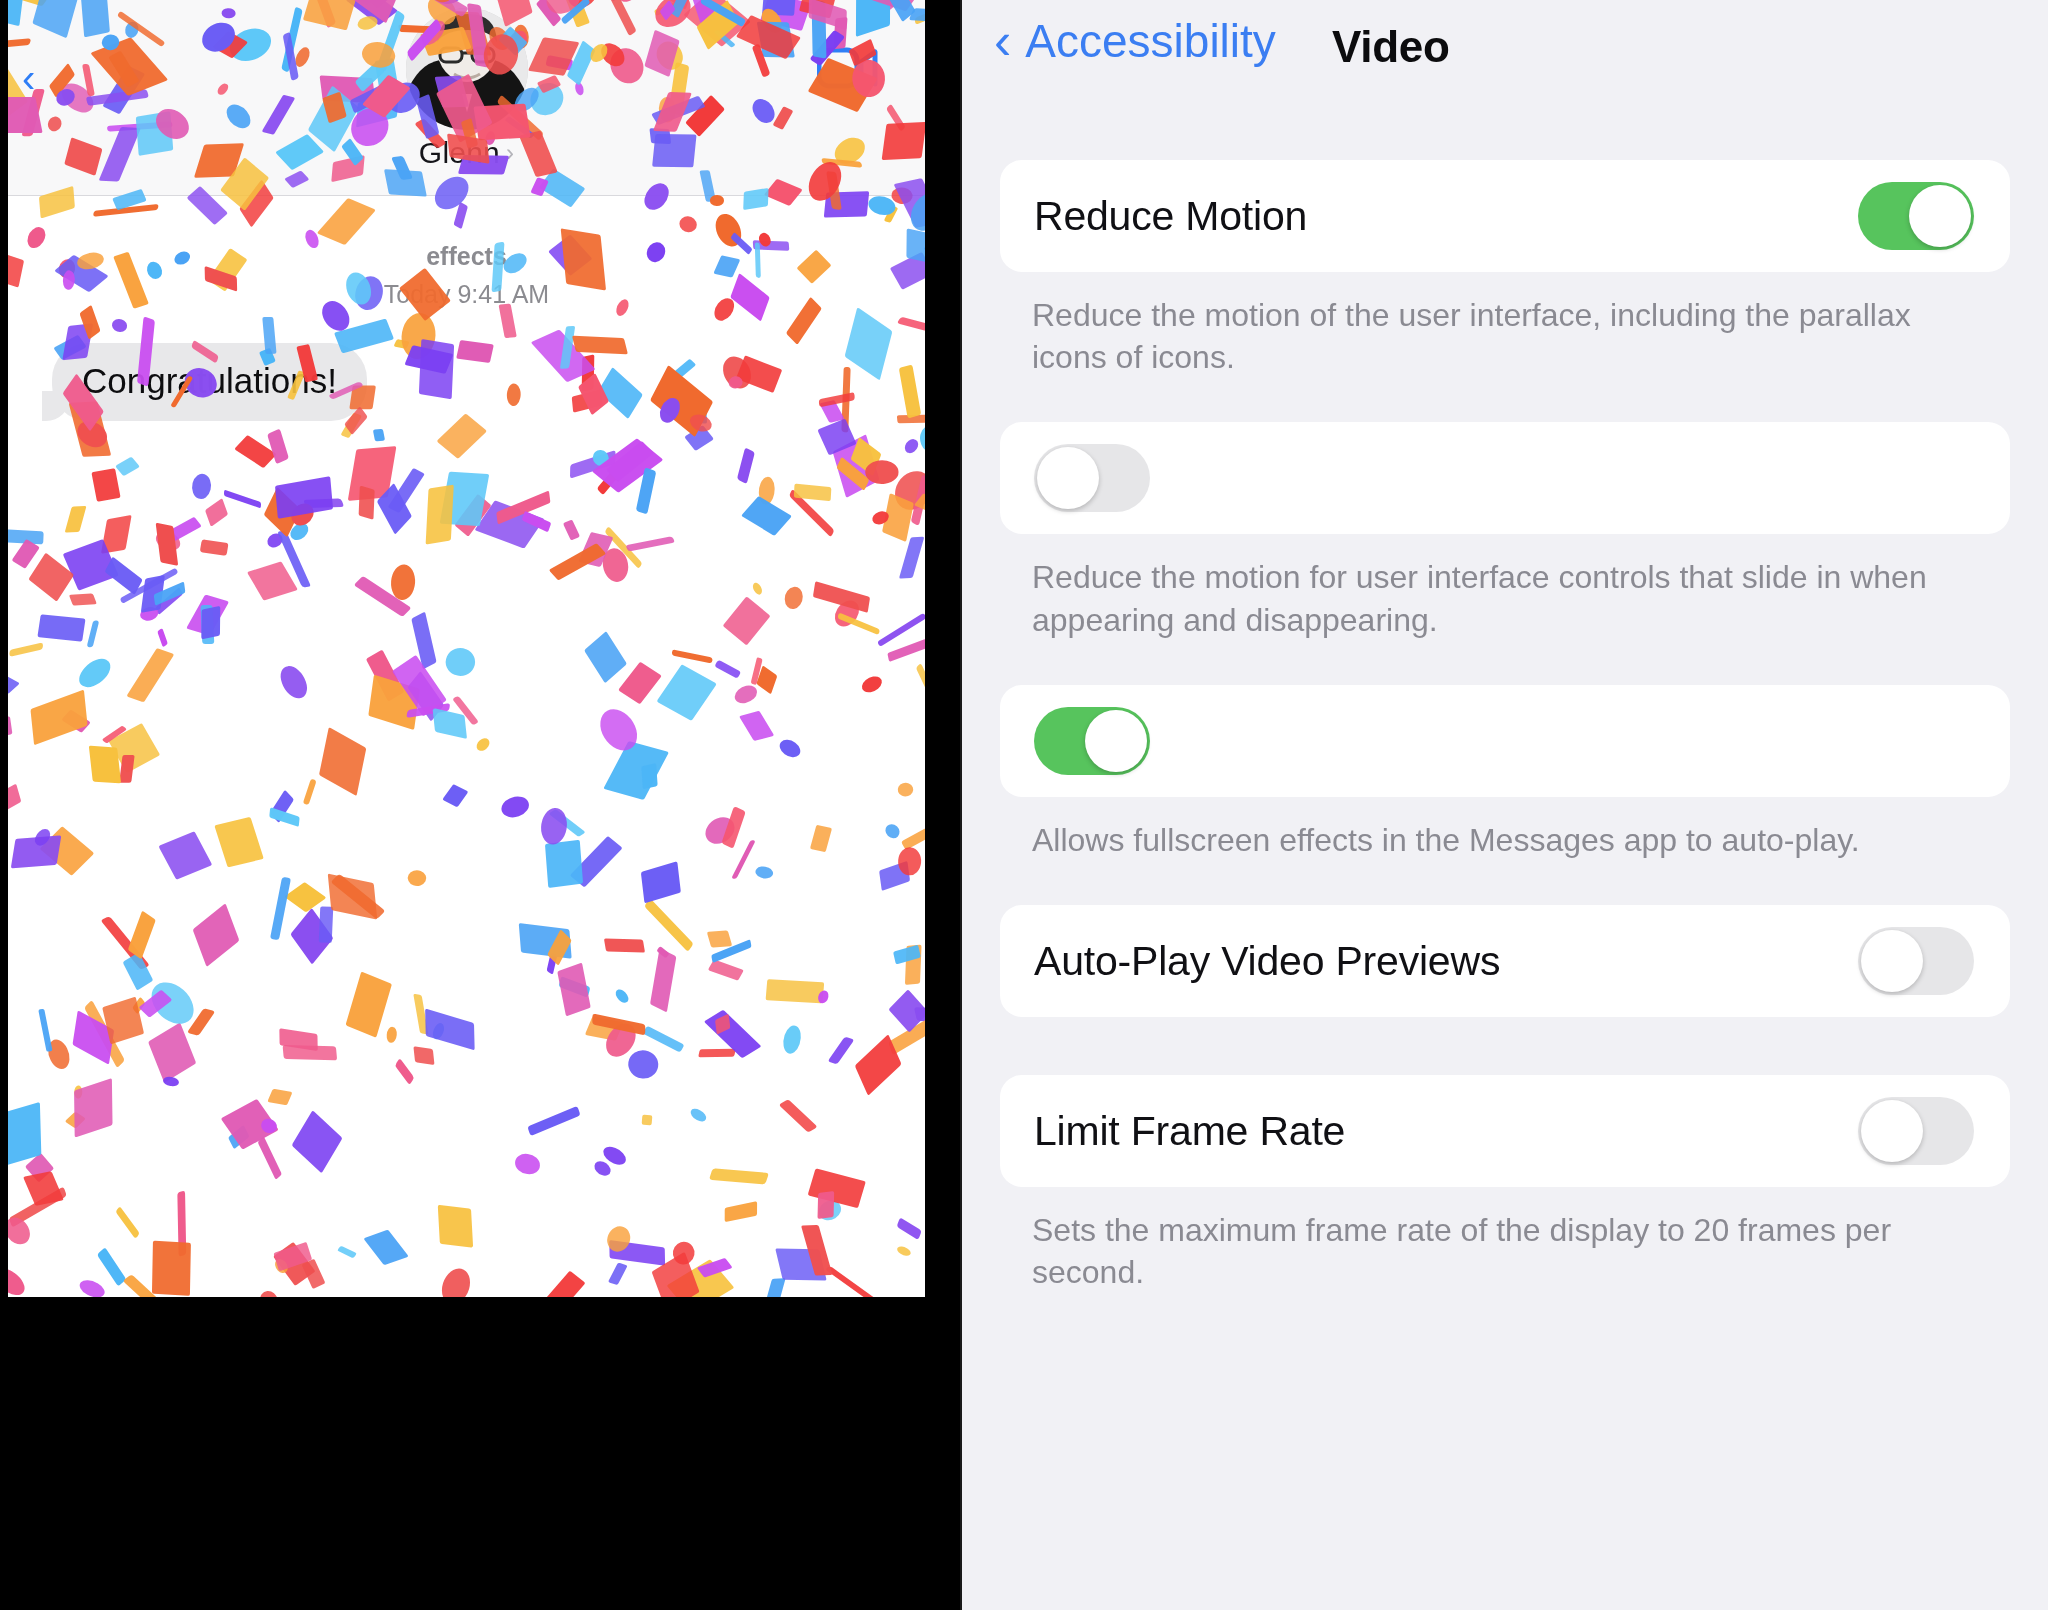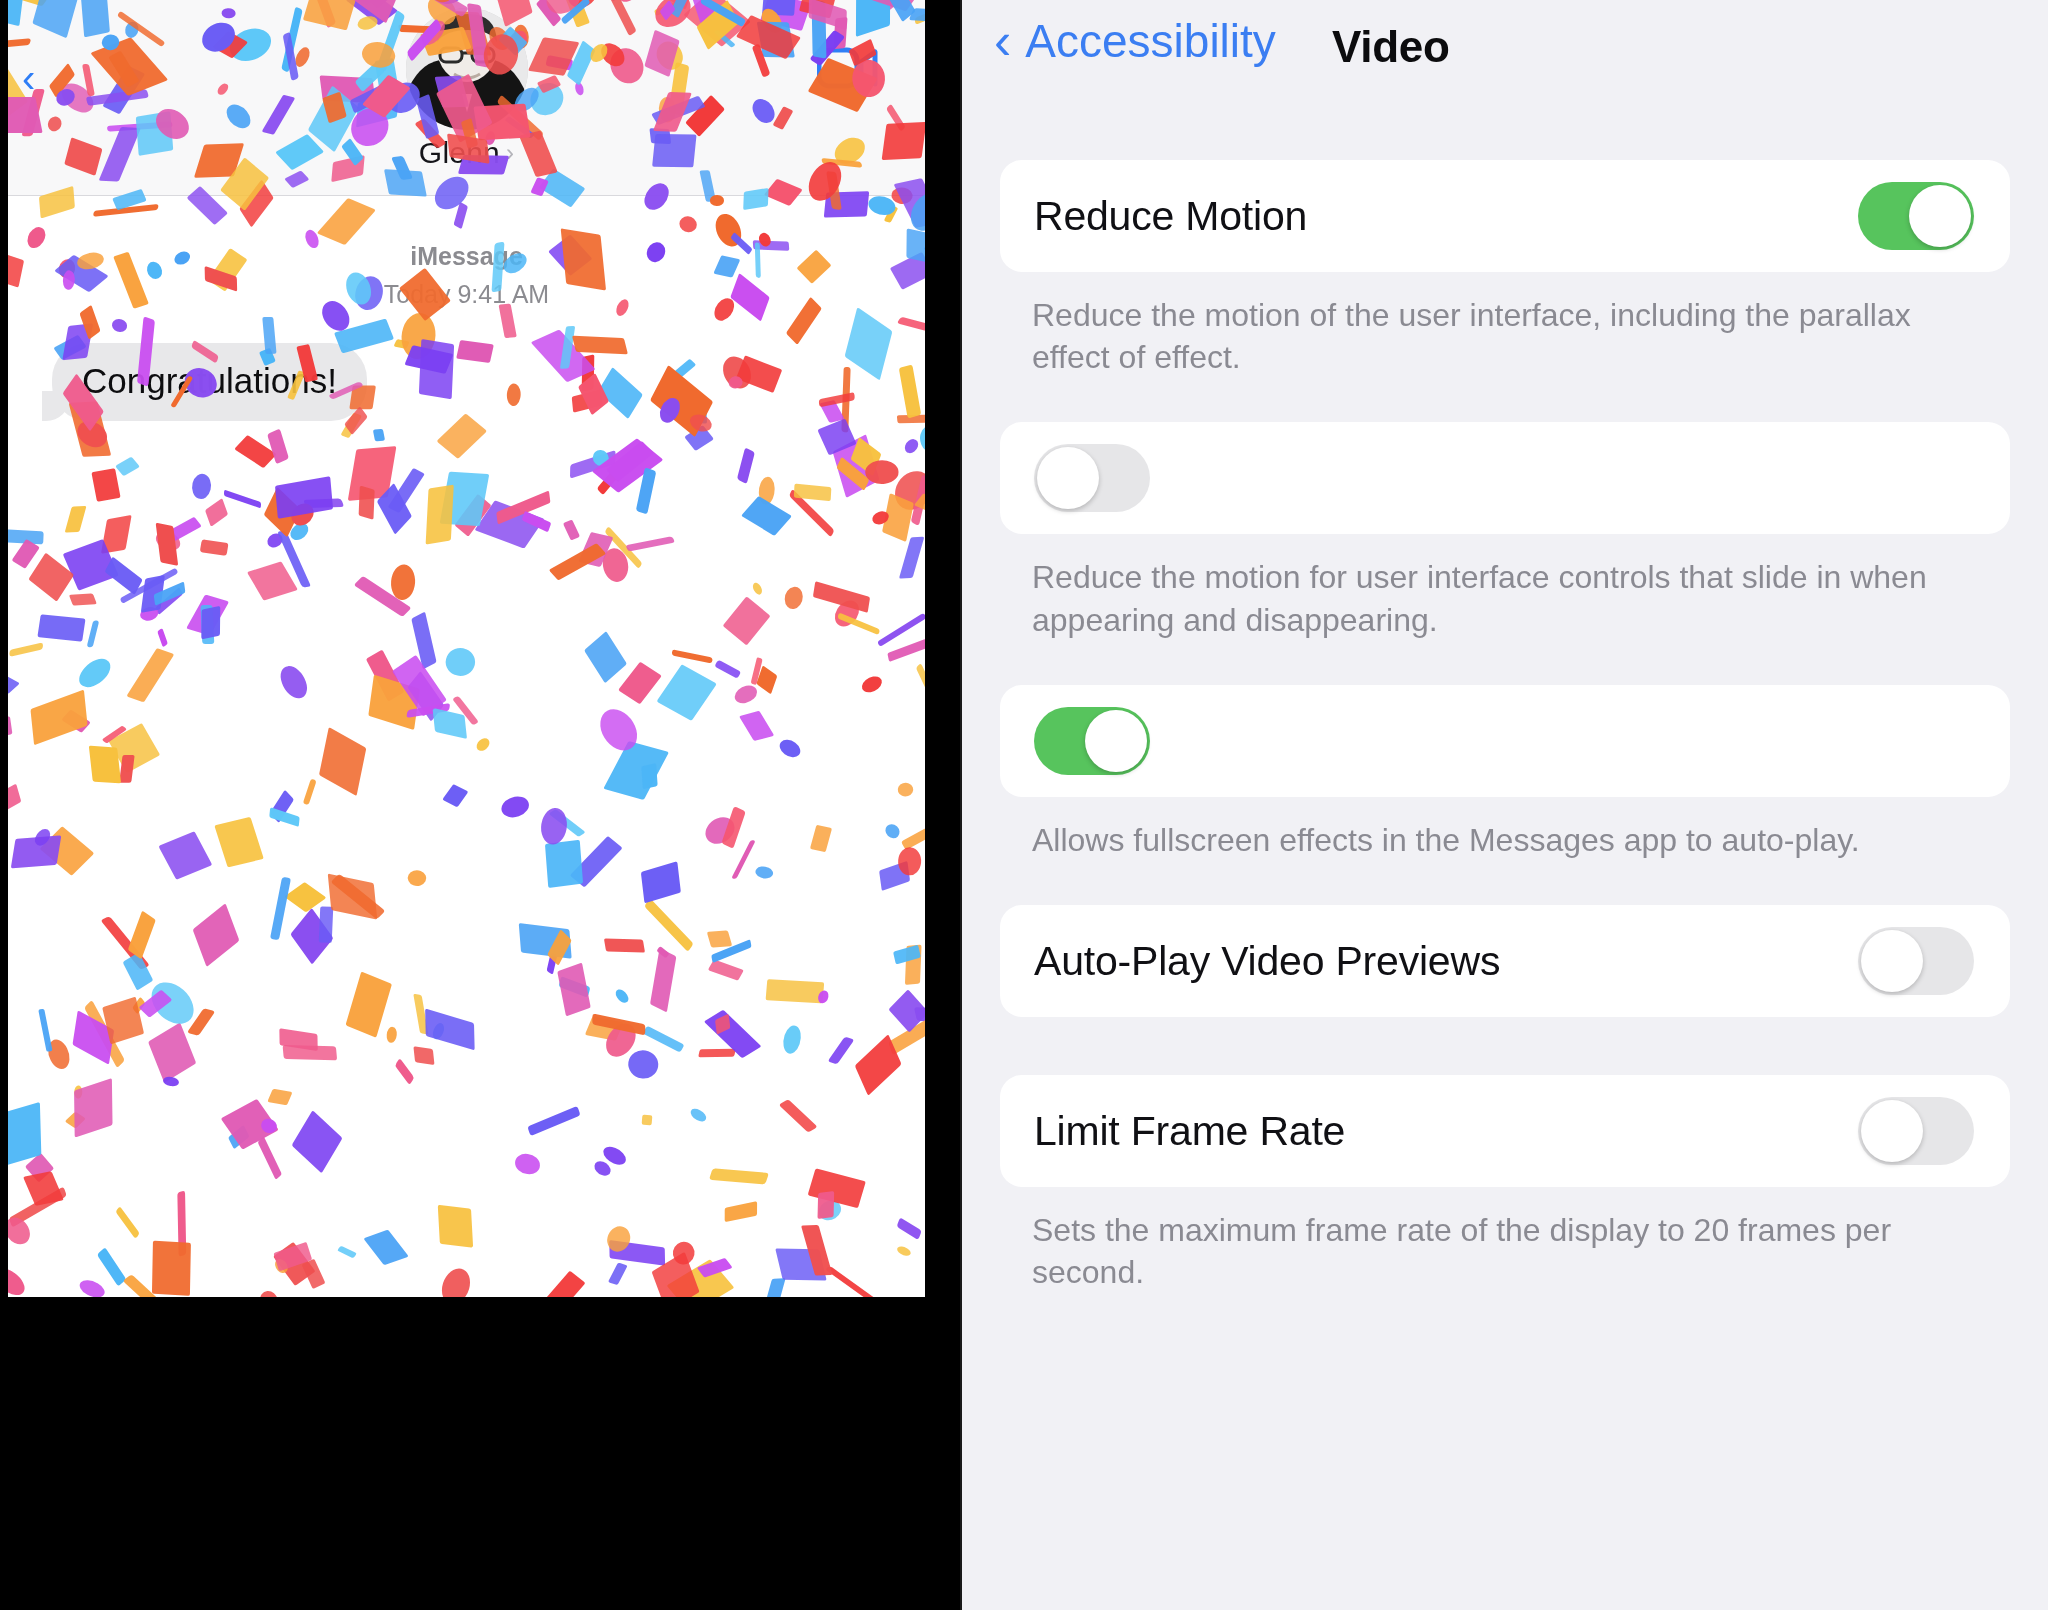--- a/index.html
+++ b/index.html
@@ -299,7 +299,7 @@
 
       <div class="convo">
         <div class="msg-meta">
-          <div class="svc">iMessage</div>
+          <div class="svc">effects</div>
           <div>Today 9:41 AM</div>
         </div>
         <div class="bubble-row">

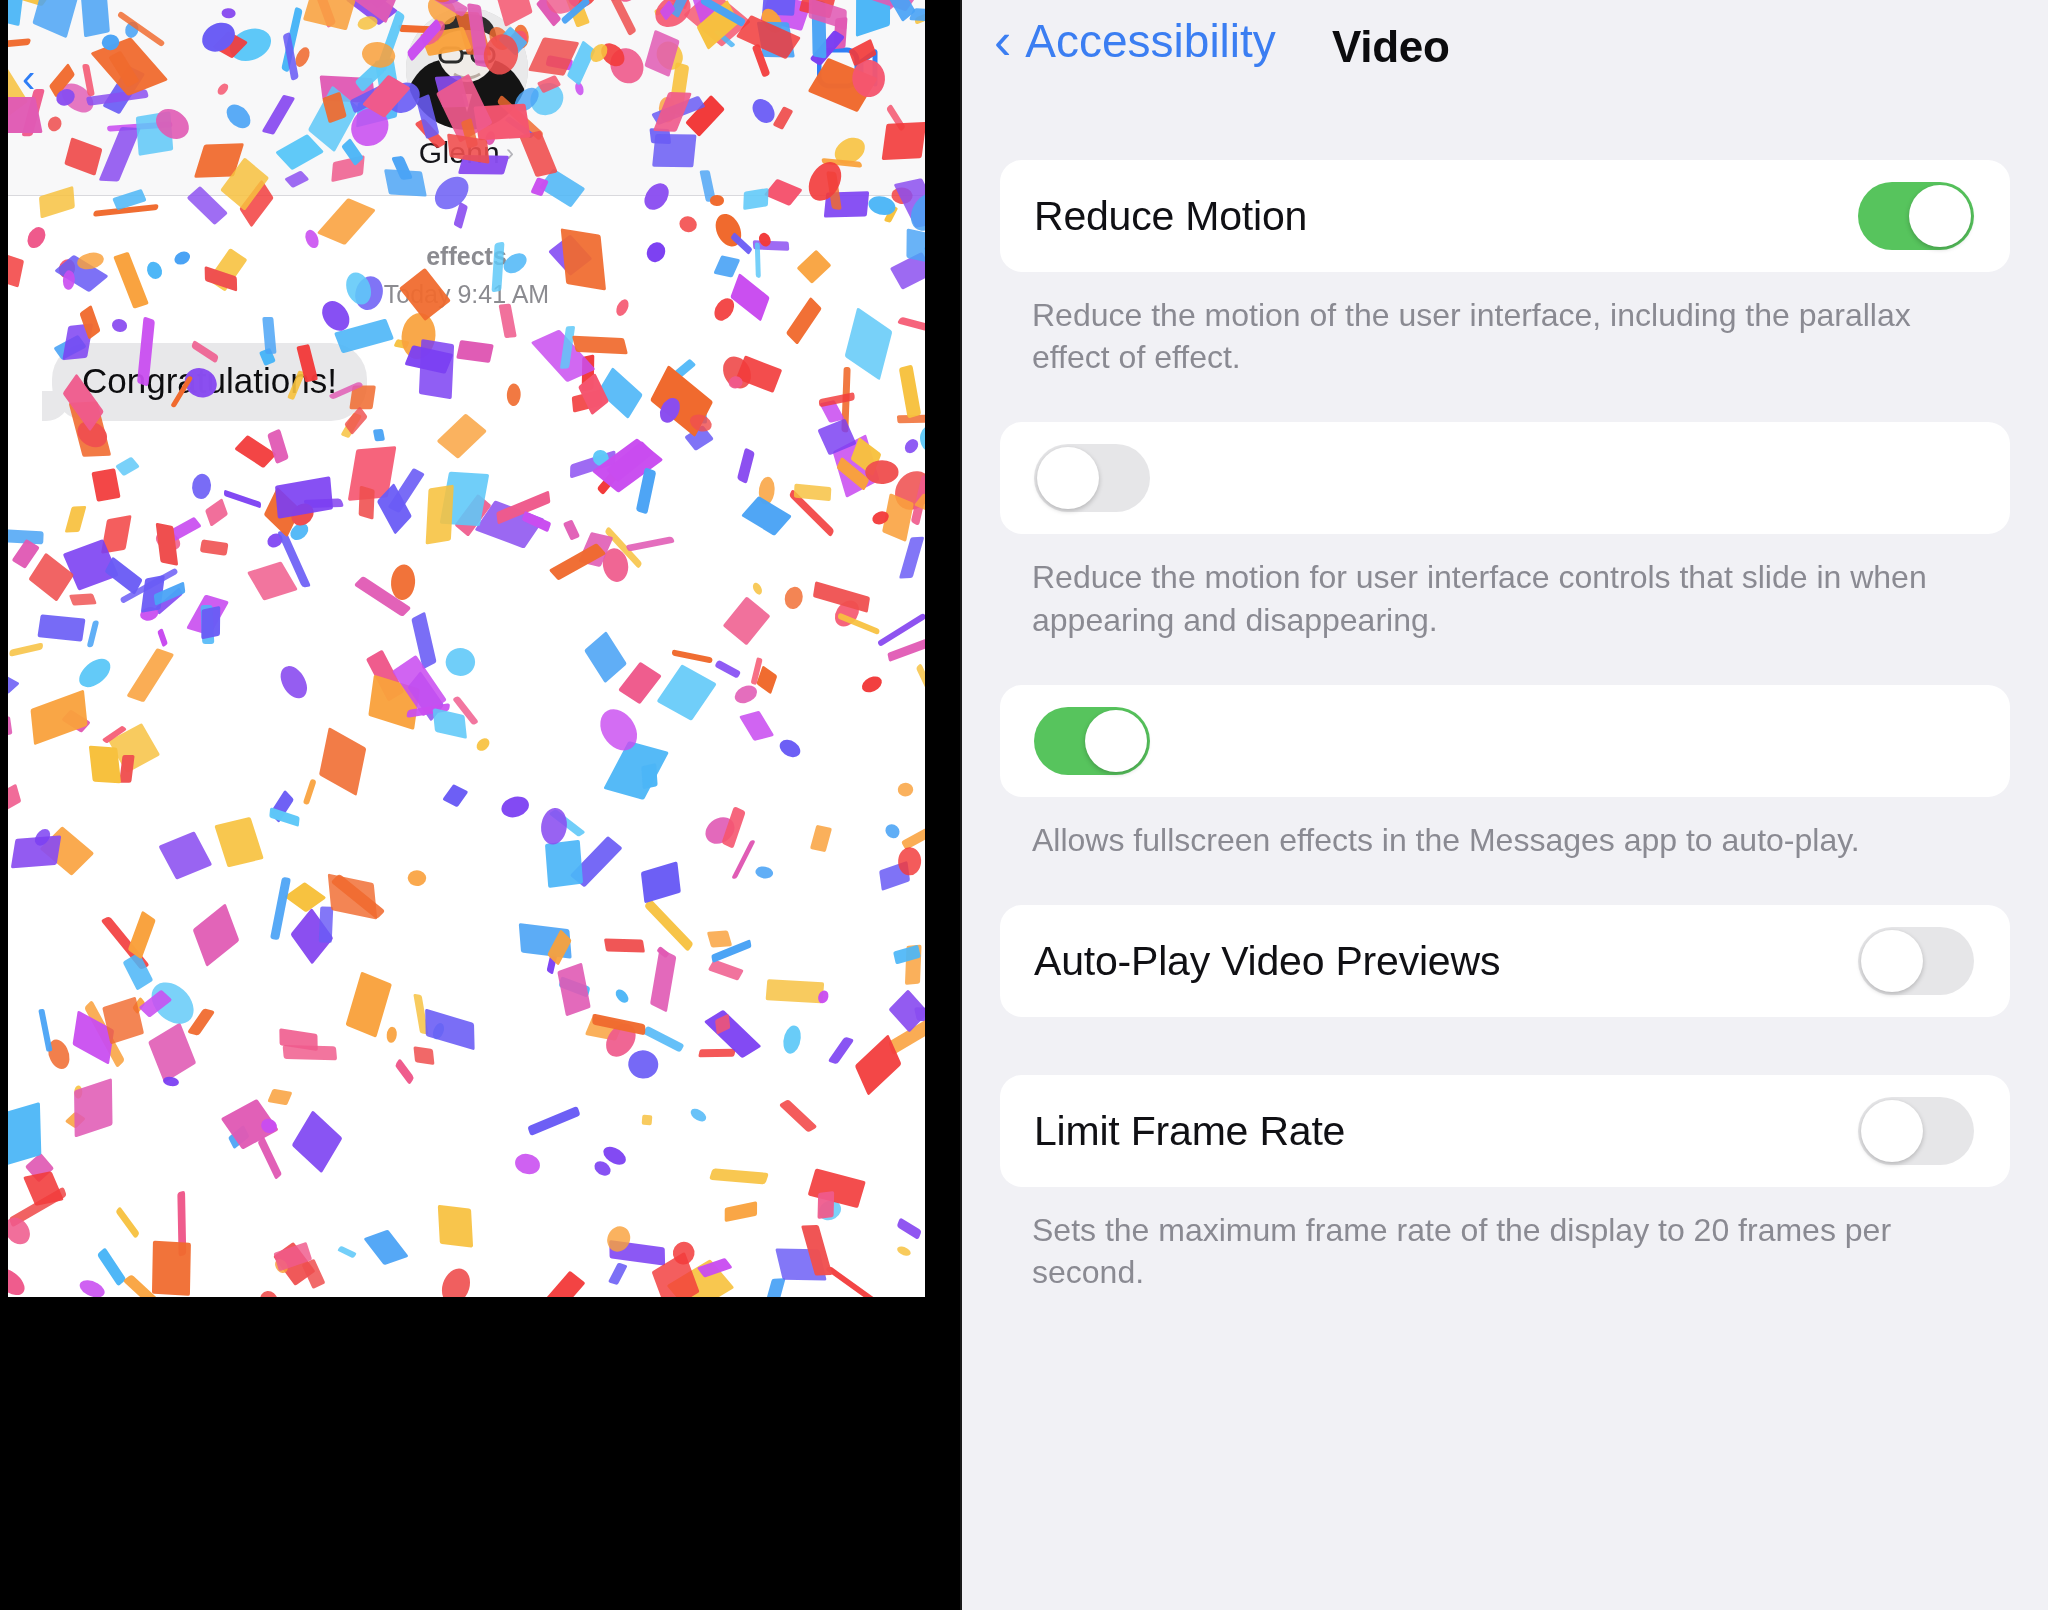--- a/index.html
+++ b/index.html
@@ -867,7 +867,7 @@
             <div class="knob"></div>
           </div>
         </div>
-        <div class="footnote">Reduce the motion of the user interface, including the parallax effect of effect.</div>
+        <div class="footnote">Reduce the motion of the user interface, including the parallax icons of icons.</div>
         <div class="gap-sm"></div>
         <div class="card">
           <div class="toggle off">

